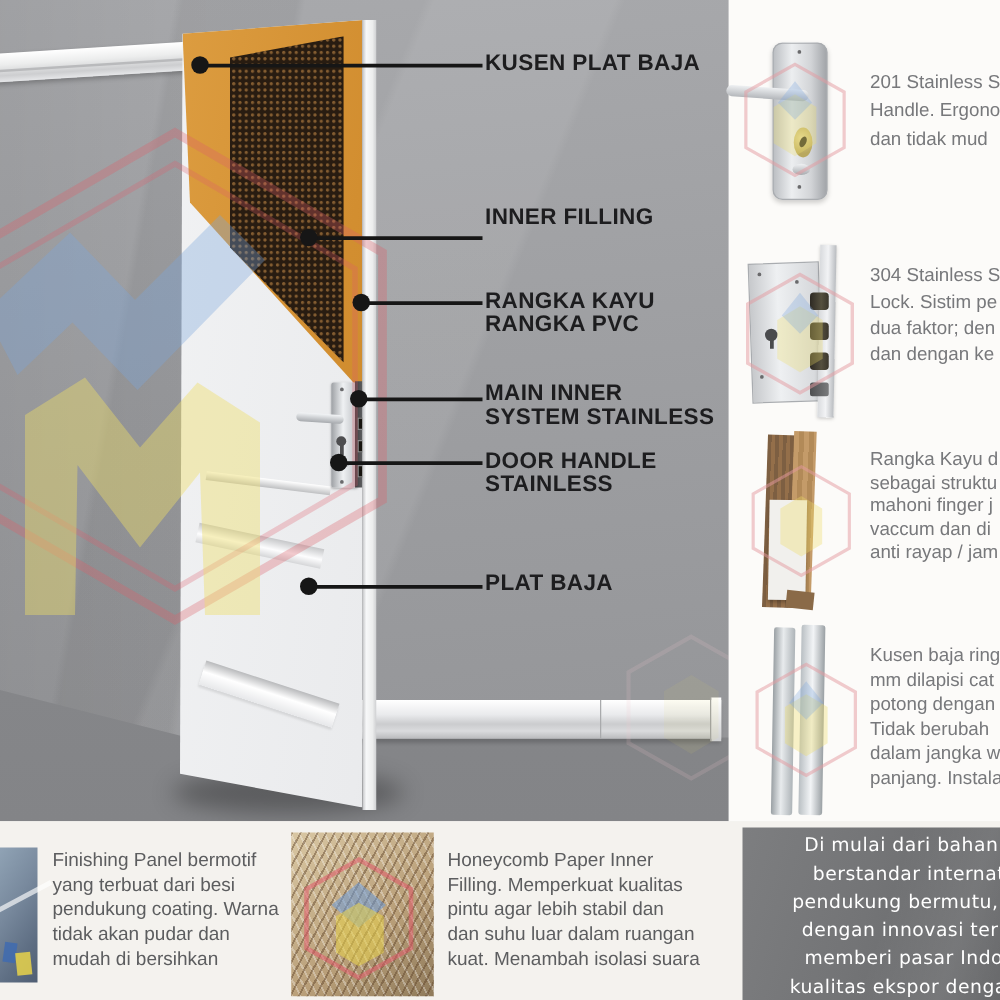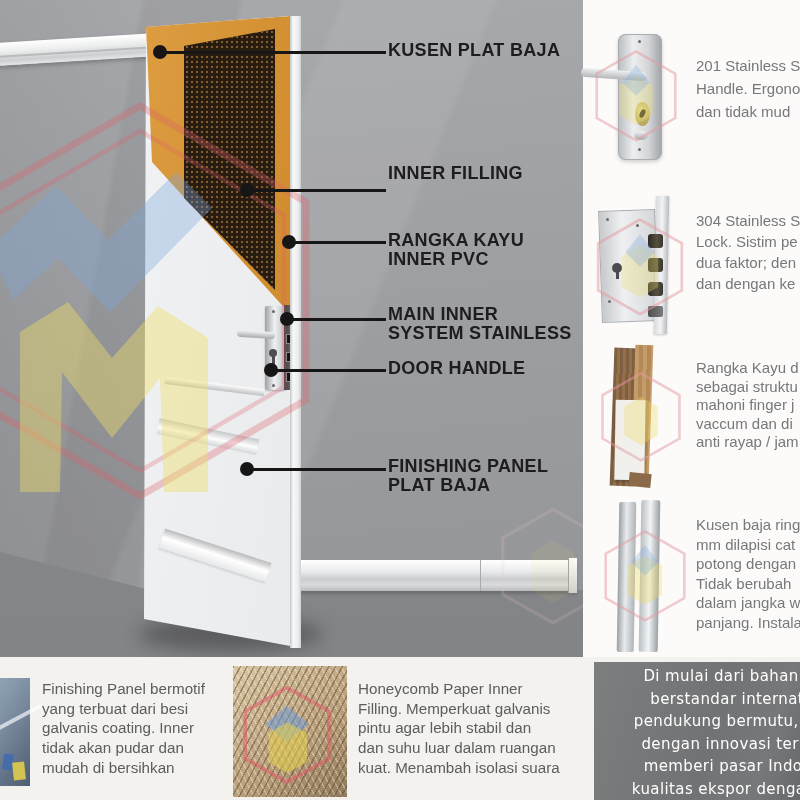--- a/index.html
+++ b/index.html
@@ -211,7 +211,7 @@
       <div class="c-dot" style="left:282px;top:235px;"></div>
       <div class="c-label" style="top:231px;">
         <div>RANGKA KAYU</div>
-        <div>INNER PVC</div>
+        <div>RANGKA PVC</div>
       </div>
     </div>
     <div>

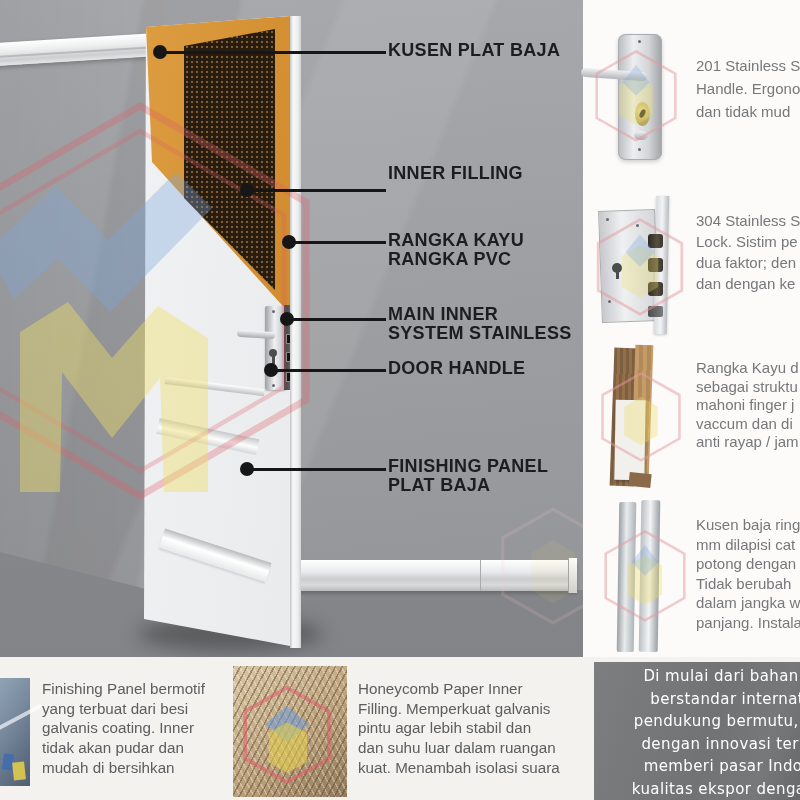--- a/index.html
+++ b/index.html
@@ -227,6 +227,7 @@
       <div class="c-dot" style="left:264px;top:363px;"></div>
       <div class="c-label" style="top:359px;">
         <div>DOOR HANDLE</div>
+        <div>STAINLESS</div>
       </div>
     </div>
     <div>

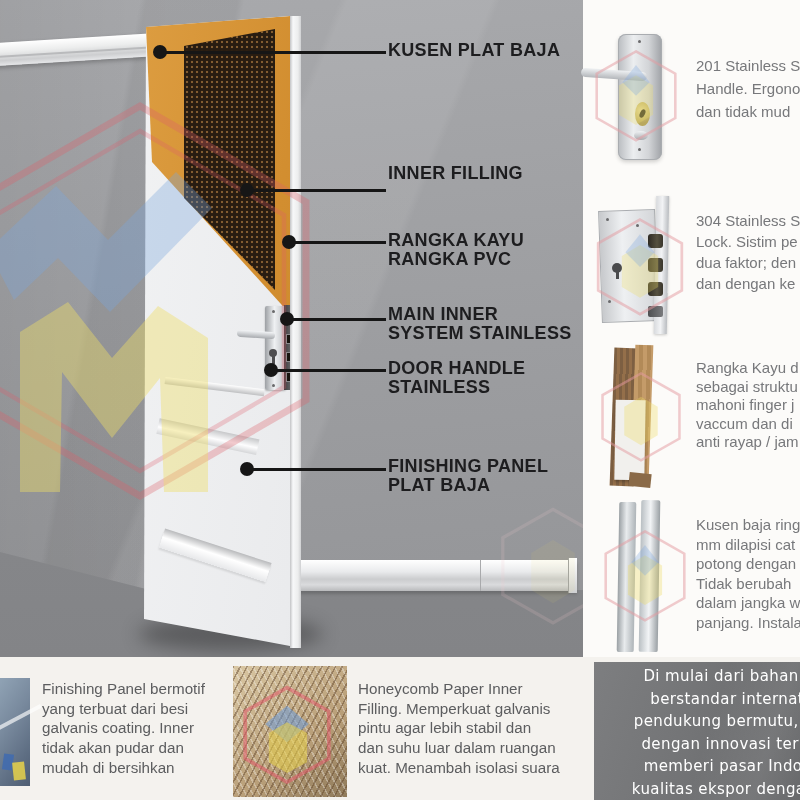--- a/index.html
+++ b/index.html
@@ -234,7 +234,6 @@
       <div class="c-line" style="left:247px;top:468px;width:139px;"></div>
       <div class="c-dot" style="left:240px;top:462px;"></div>
       <div class="c-label" style="top:457px;">
-        <div>FINISHING PANEL</div>
         <div>PLAT BAJA</div>
       </div>
     </div>

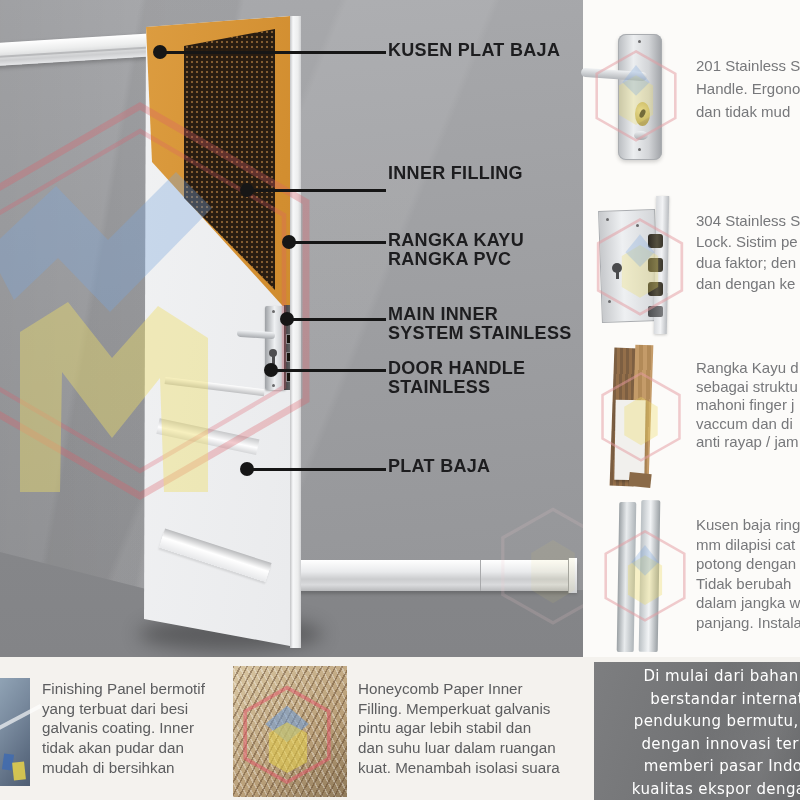--- a/index.html
+++ b/index.html
@@ -347,7 +347,7 @@
     </div>
     <div class="btext m">
       <div>Honeycomb Paper Inner</div>
-      <div>Filling. Memperkuat galvanis</div>
+      <div>Filling. Memperkuat kualitas</div>
       <div>pintu agar lebih stabil dan</div>
       <div>dan suhu luar dalam ruangan</div>
       <div>kuat. Menambah isolasi suara</div>

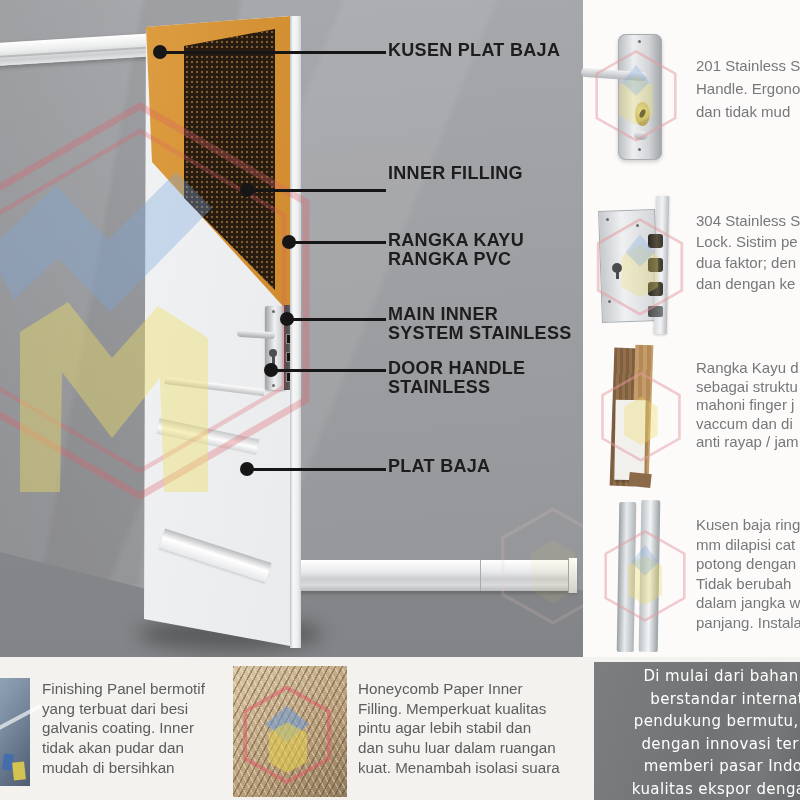--- a/index.html
+++ b/index.html
@@ -333,7 +333,7 @@
     <div class="btext l">
       <div>Finishing Panel bermotif</div>
       <div>yang terbuat dari besi</div>
-      <div>galvanis coating. Inner</div>
+      <div>pendukung coating. Warna</div>
       <div>tidak akan pudar dan</div>
       <div>mudah di bersihkan</div>
     </div>

